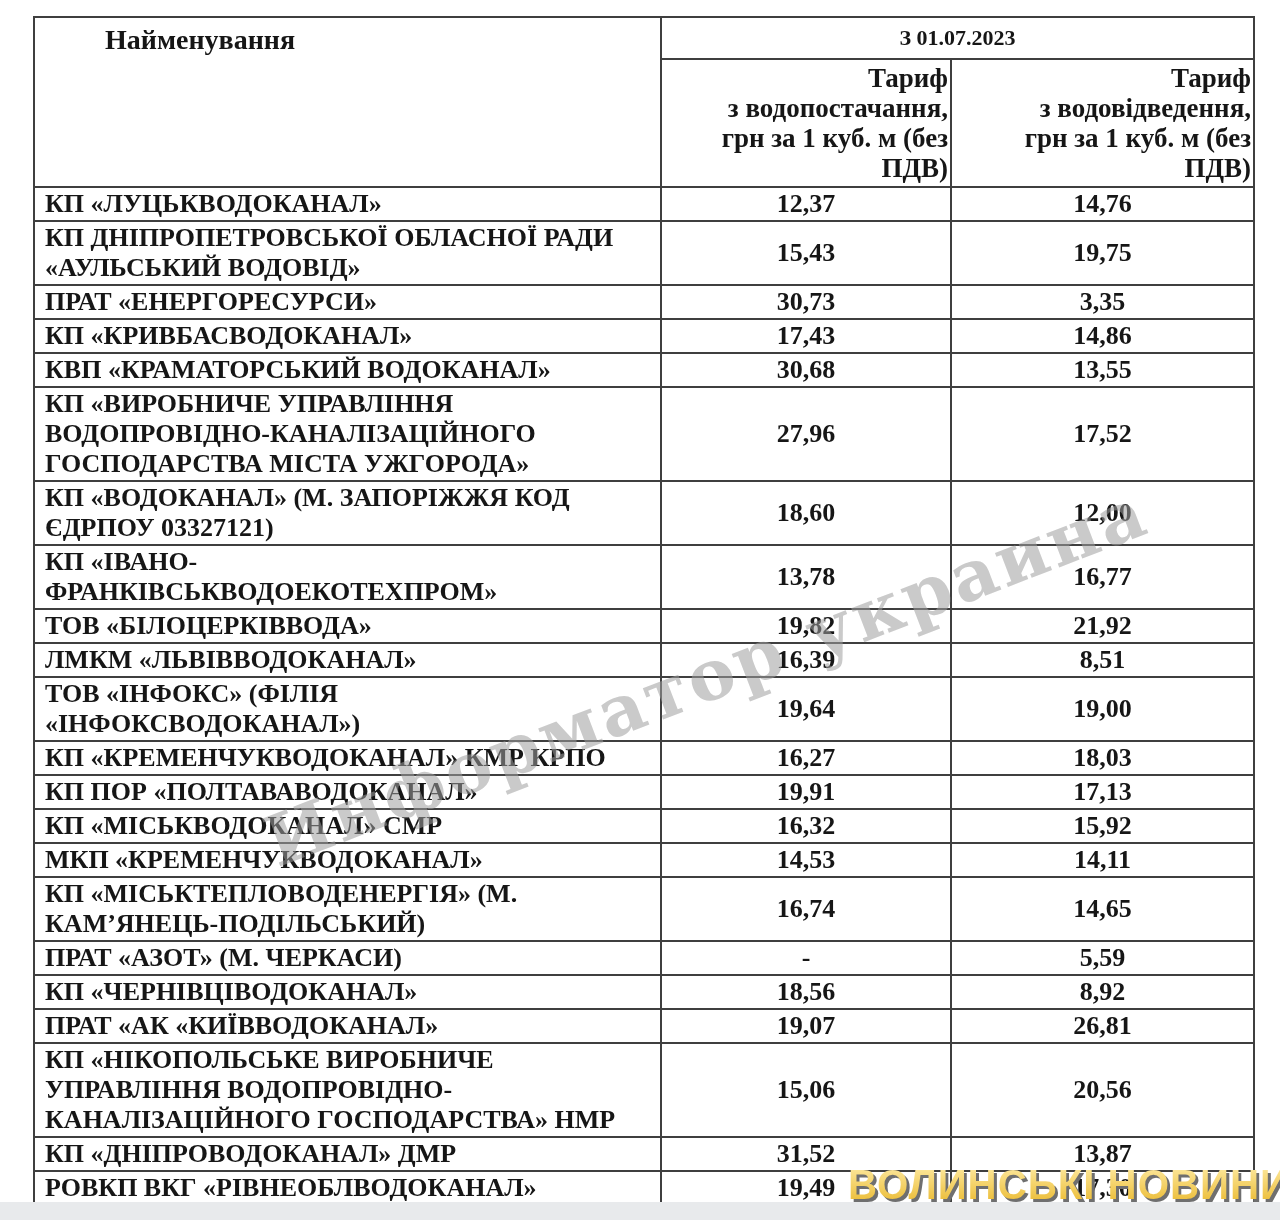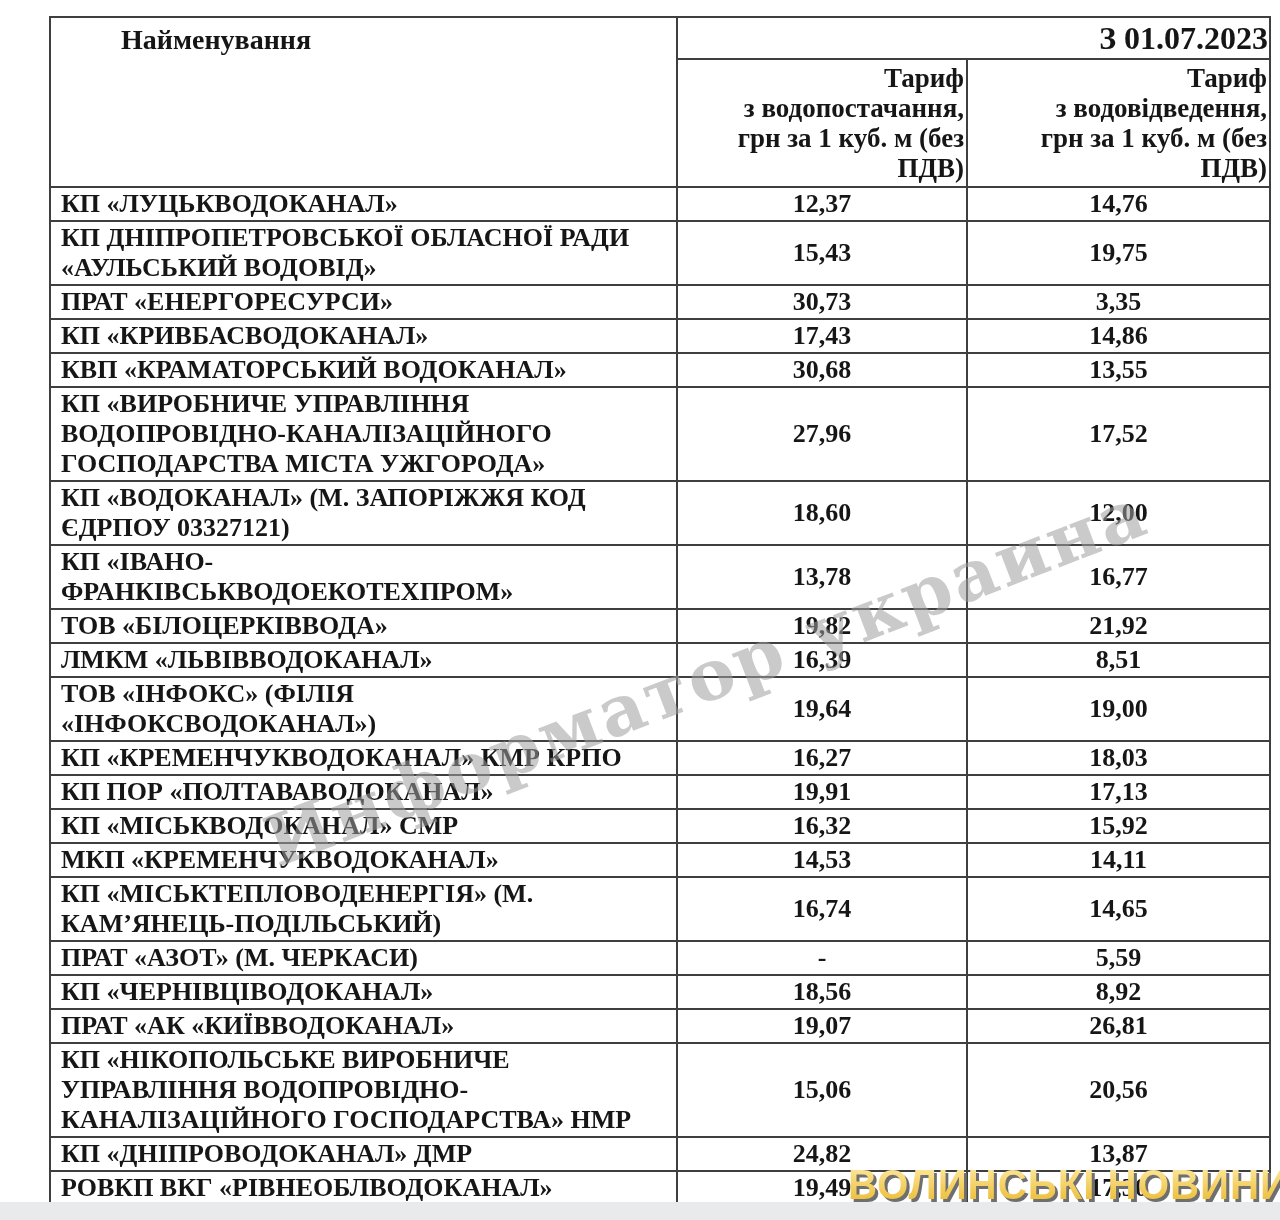--- a/index.html
+++ b/index.html
@@ -7,7 +7,7 @@
     width:1280px;height:1220px;background:#ffffff;position:relative;overflow:hidden;
     font-family:"Liberation Serif", serif;font-weight:bold;color:#161616;
   }
-  .table-wrap{position:absolute;left:49px;top:16px;width:1220px;}
+  .table-wrap{position:absolute;left:33px;top:16px;width:1220px;}
   table{width:100%;border-collapse:collapse;table-layout:fixed;}
   col.c1{width:627px;}col.c2{width:290px;}col.c3{width:303px;}
   th,td{border:2px solid #3f3f3f;color:#161616;}

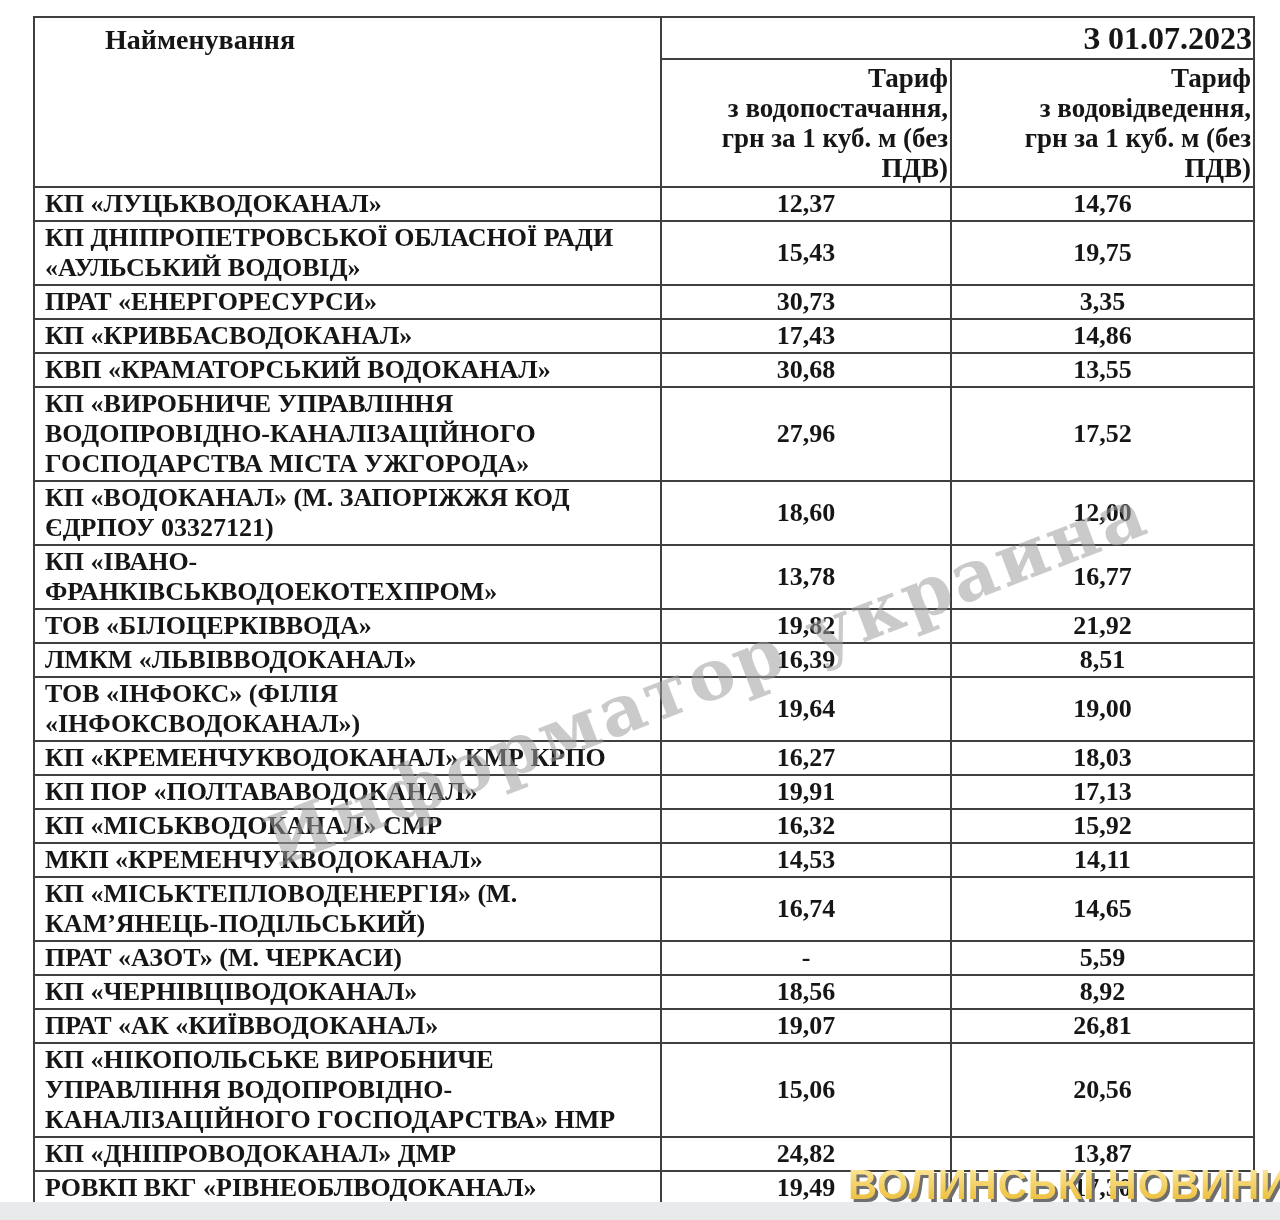--- a/index.html
+++ b/index.html
@@ -13,7 +13,7 @@
   th,td{border:2px solid #3f3f3f;color:#161616;}
   th{font-weight:bold;}
   .name-h{vertical-align:top;text-align:left;padding:6px 4px 0 70px;font-size:28px;}
-  .date-h{height:38px;text-align:right;font-size:32px;vertical-align:middle;border-radius:21px;}
+  .date-h{height:38px;text-align:center;font-size:22px;vertical-align:middle;border-radius:21px;}
   .sub-h{text-align:right;font-size:27px;line-height:30px;padding:3px 2px;white-space:pre-line;vertical-align:middle;}
   .name-c{font-size:26px;line-height:30px;padding:1px 4px 1px 10px;white-space:pre-line;vertical-align:middle;text-align:left;}
   .val-c{font-size:26px;line-height:30px;text-align:center;vertical-align:middle;padding:1px 10px;}

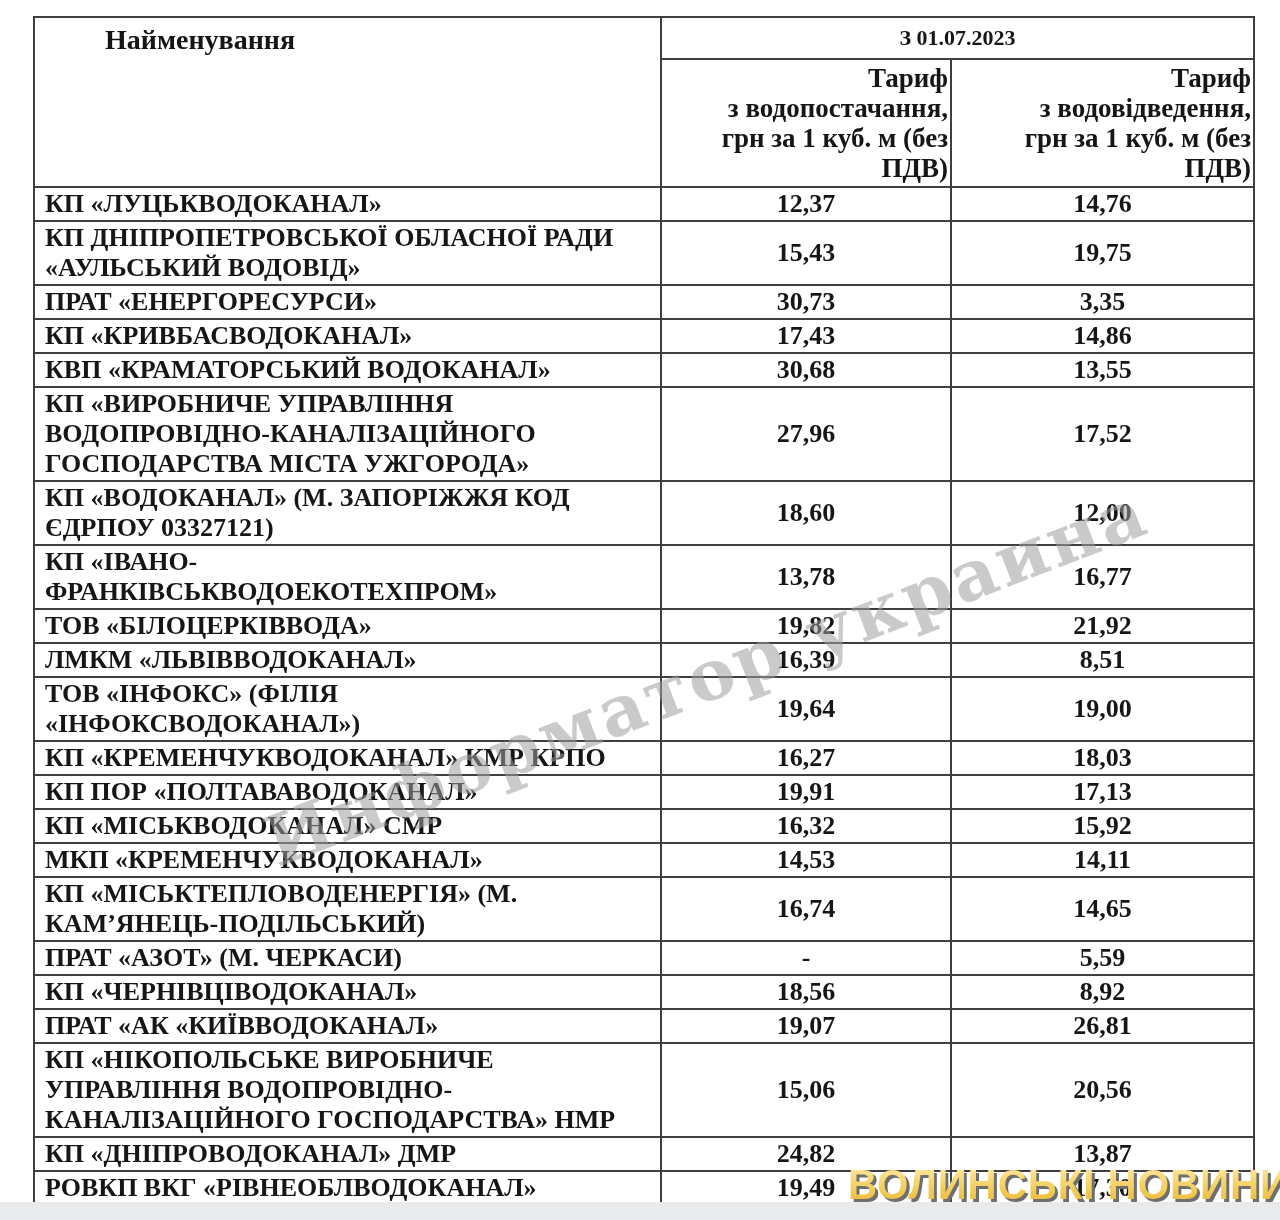--- a/index.html
+++ b/index.html
@@ -197,7 +197,7 @@
 
   <tr>
     <td class="name-c">КП «ДНІПРОВОДОКАНАЛ» ДМР</td>
-    <td class="val-c">24,82</td>
+    <td class="val-c">31,52</td>
     <td class="val-c">13,87</td>
   </tr>
 

